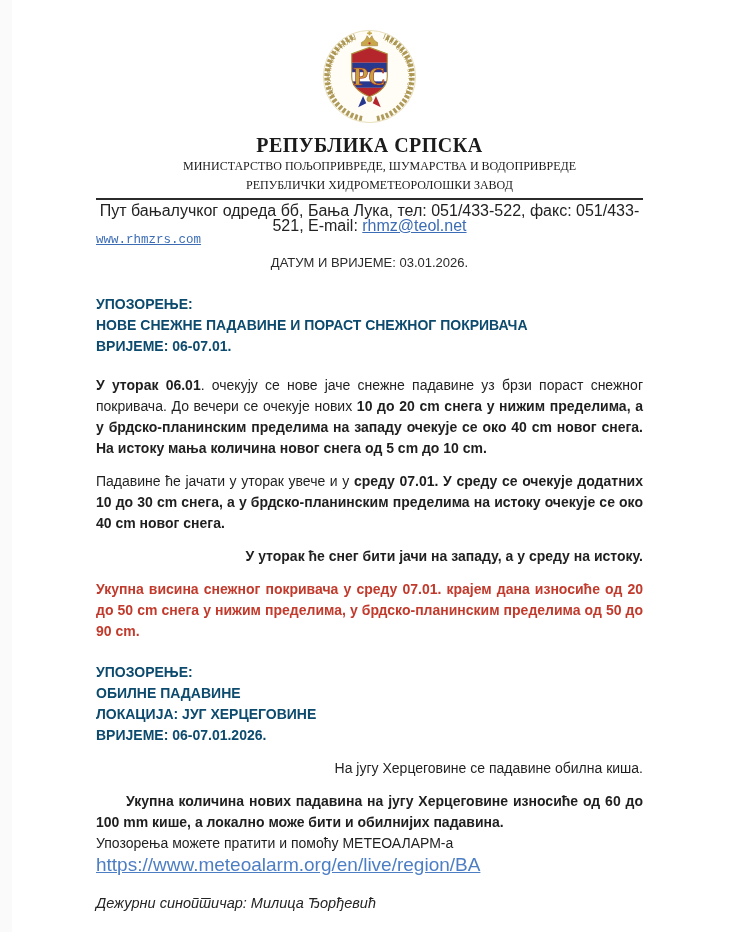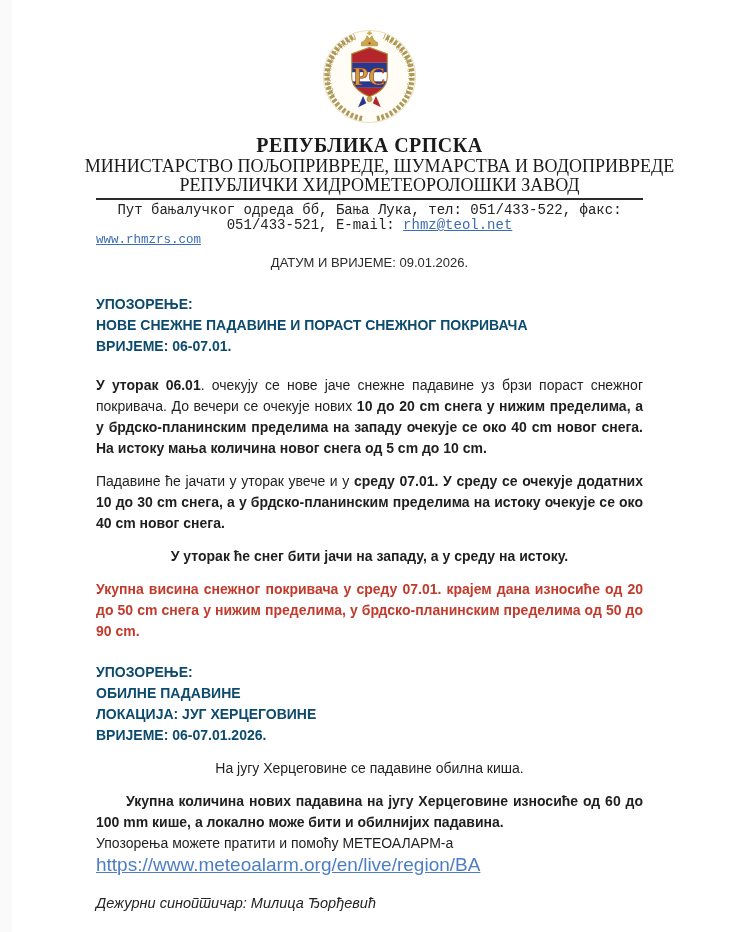--- a/index.html
+++ b/index.html
@@ -11,7 +11,7 @@
   .header{padding-top:28px;text-align:center;font-family:"Liberation Serif","DejaVu Serif",serif;color:#1b1b1b;}
   .logo{width:97px;height:97px;margin:0 auto 8px auto;}
   .h-title{font-size:20px;font-weight:bold;line-height:24px;letter-spacing:.5px;}
-  .h-sub{font-size:18px;line-height:19px;margin-left:20px;}
+  .h-sub{font-size:12px;line-height:19px;margin-left:20px;}
   .content{padding:0 96px;}
   .divider{border-bottom:2px solid #2b2b2b;margin-top:3px;}
   .address{font-family:Liberation Mono, monospace;font-size:14px;line-height:15px;margin-top:3px;text-align:center;color:#222;}

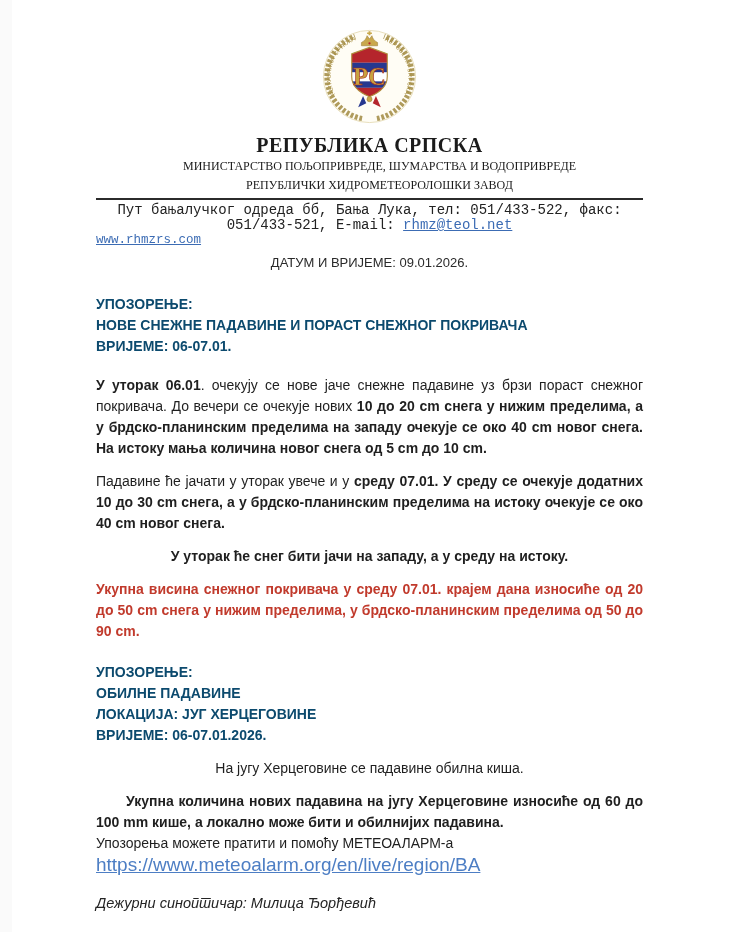--- a/index.html
+++ b/index.html
@@ -14,7 +14,7 @@
   .h-sub{font-size:12px;line-height:19px;margin-left:20px;}
   .content{padding:0 96px;}
   .divider{border-bottom:2px solid #2b2b2b;margin-top:3px;}
-  .address{font-family:Liberation Mono, monospace;font-size:14px;line-height:15px;margin-top:3px;text-align:center;color:#222;}
+  .address{font-family:Liberation Sans, sans-serif;font-size:16px;line-height:15px;margin-top:3px;text-align:center;color:#222;}
   .website-line{font-family:Liberation Mono, monospace;font-size:12.5px;line-height:15px;text-align:left;}
   .link{color:#3c6cb4;text-decoration:underline;cursor:pointer;}
   .link.light{color:#4d7ec4;}

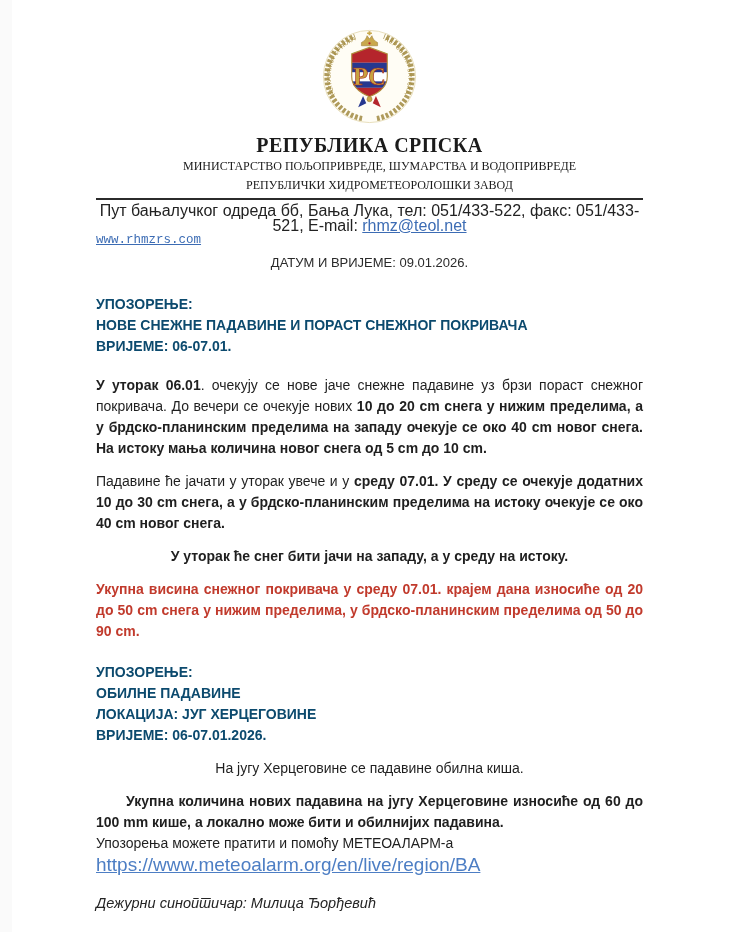--- a/index.html
+++ b/index.html
@@ -92,7 +92,7 @@
       <a class="link">www.rhmzrs.com</a>
     </div>
 
-    <div class="date-line">ДАТУМ И ВРИЈЕМЕ: 09.01.2026.</div>
+    <div class="date-line">ДАТУМ И ВРИЈЕМЕ: 03.01.2026.</div>
 
     <div class="warn-head first">
       <div>УПОЗОРЕЊЕ:</div>

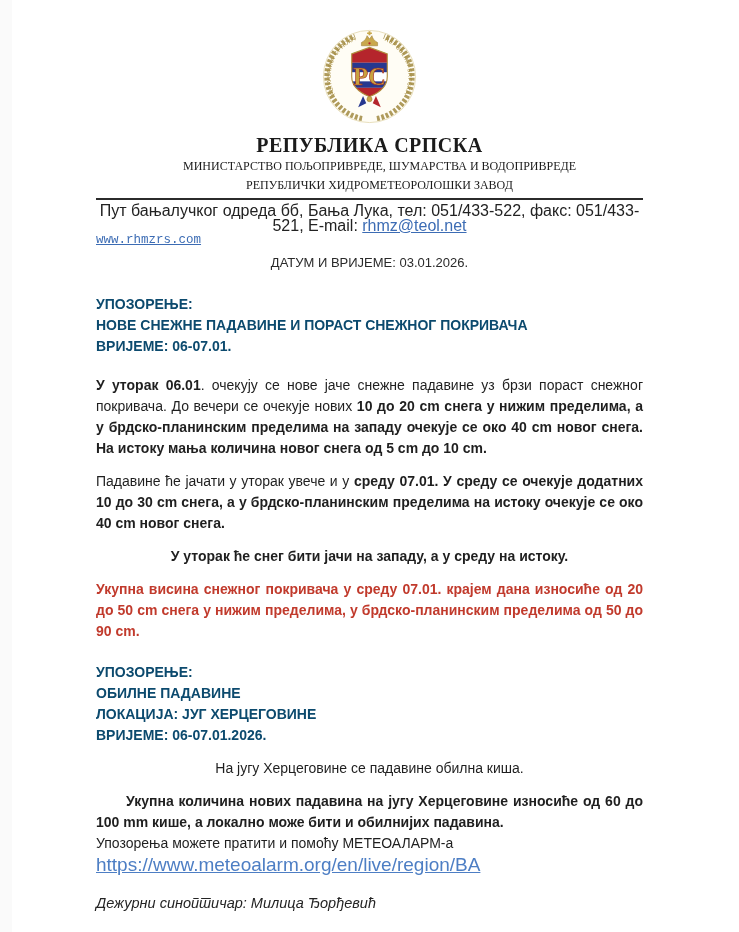--- a/index.html
+++ b/index.html
@@ -24,7 +24,7 @@
   .warn-head.second{margin-top:20px;}
   .para{font-size:14px;line-height:21px;text-align:justify;margin:12px 0 0 0;}
   .para.first{margin-top:18px;}
-  .para.plain{text-align:center;}
+  .para.plain{text-align:right;}
   .meteo-text{font-size:14px;line-height:21px;}
   .link-line{font-size:19px;line-height:21px;}
   .signature{margin-top:18px;font-size:14.5px;line-height:21px;font-style:italic;color:#242424;}

